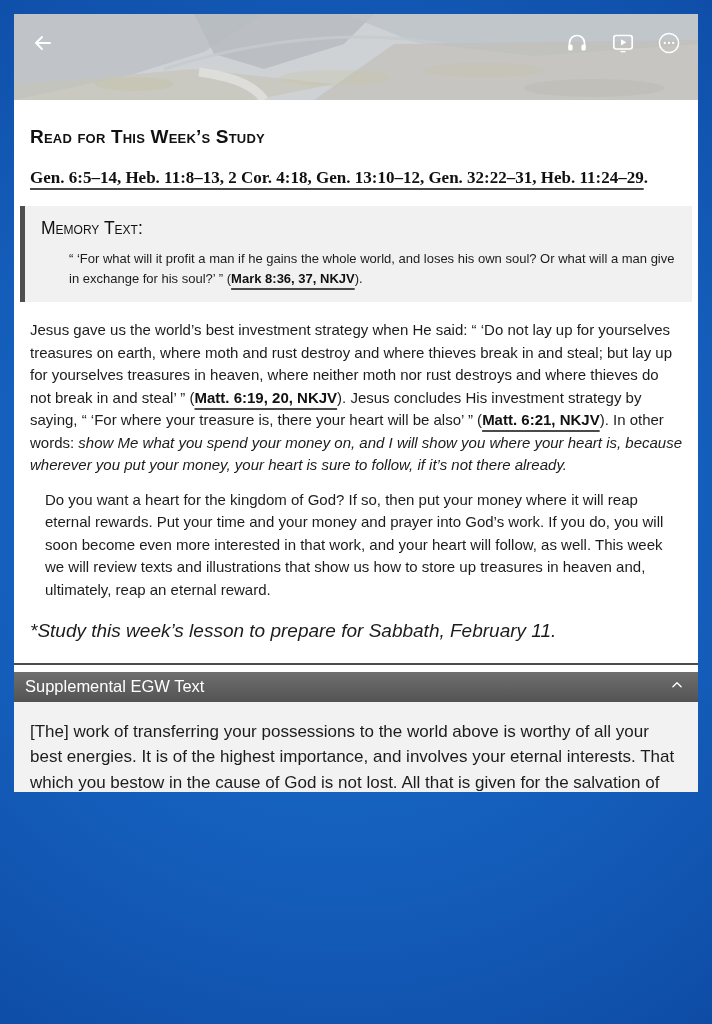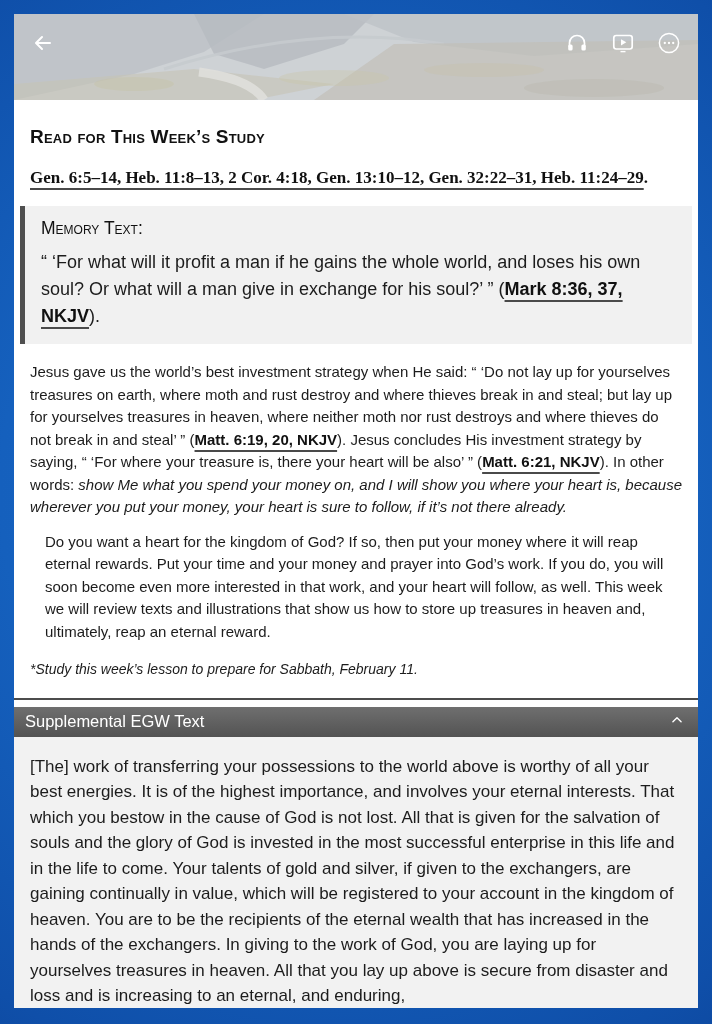--- a/index.html
+++ b/index.html
@@ -15,7 +15,7 @@
       #1c6bca 0%, #1560bd 40%, #0f4fa9 70%, #0b4196 88%, #0a3a8a 100%);
   }
   .page {
-    width: 684px; height: 994px;
+    width: 684px; height: 778px;
     background: #ffffff;
     display: flex; flex-direction: column;
     overflow: hidden;

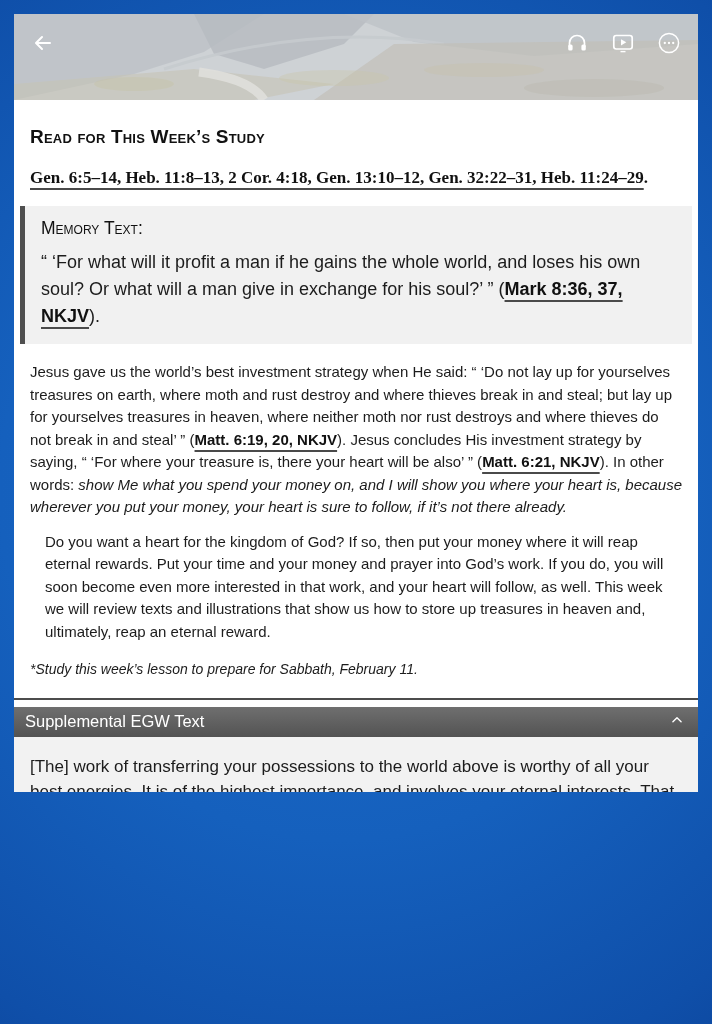--- a/index.html
+++ b/index.html
@@ -70,8 +70,9 @@
   }
   .memory-quote {
     margin-top: 10px;
-    font-size: 18px;
+    font-size: 13px;
     line-height: 1.5;
+    margin-left: 28px;
   }
   p.body-par {
     margin: 17px 16px 0 16px;

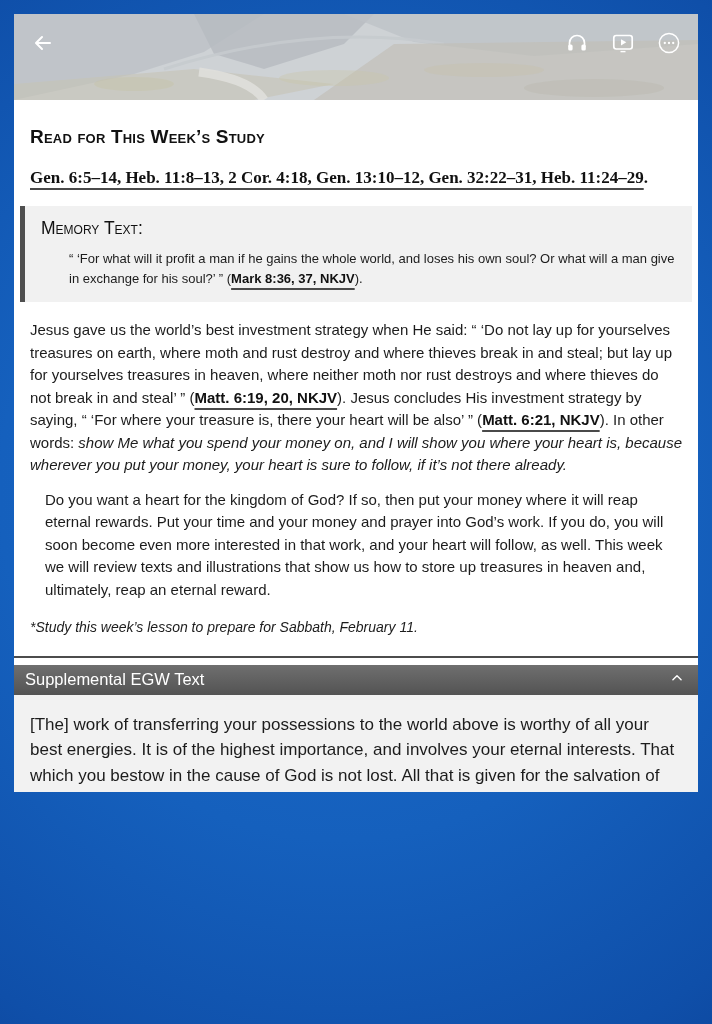--- a/index.html
+++ b/index.html
@@ -82,7 +82,7 @@
   p.body-par + p.body-par { margin-top: 12px; margin-left: 31px; }
   .study-note {
     margin: 16px 16px 18px 16px;
-    font-size: 14px;
+    font-size: 19px;
     font-style: italic;
     line-height: 1.45;
   }

